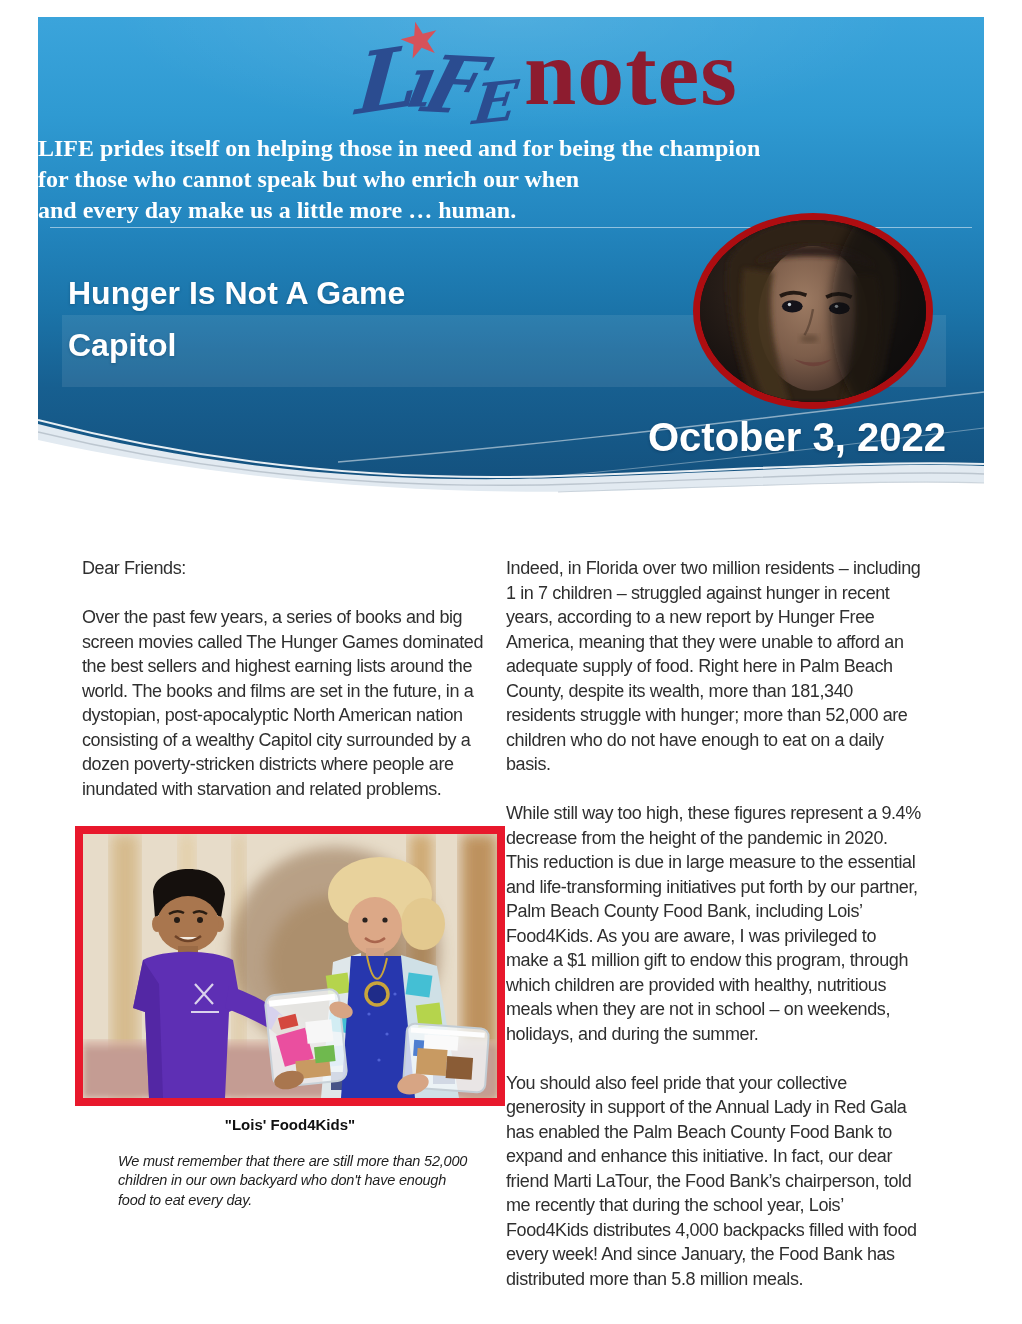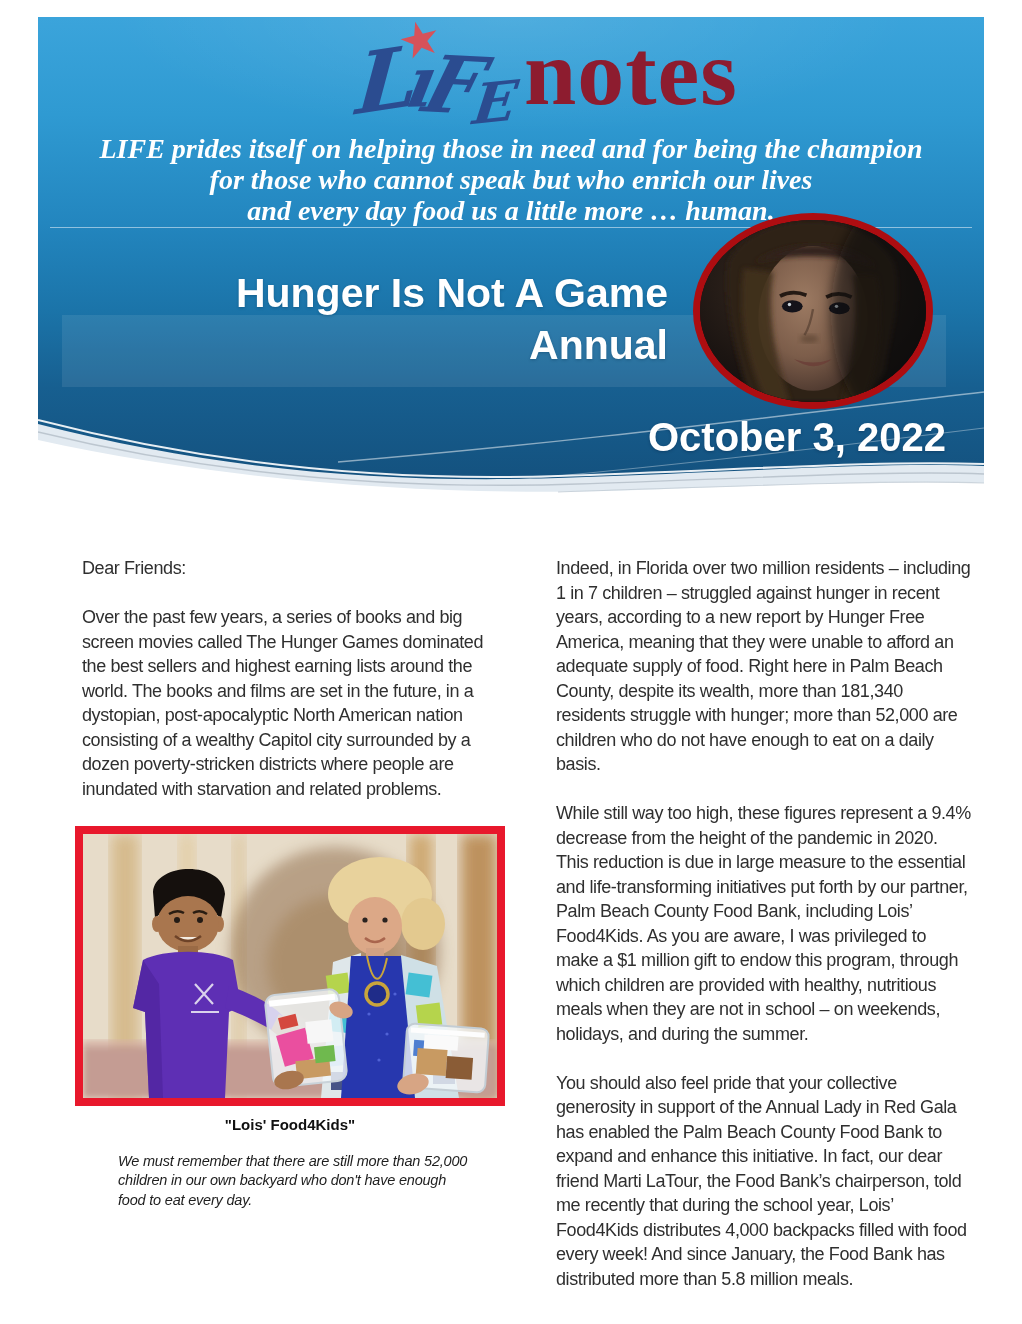--- a/index.html
+++ b/index.html
@@ -28,9 +28,9 @@
     font-weight:bold;font-size:94px;color:#8d1c2f;letter-spacing:1px;line-height:1.1;margin-left:16px;}
 
   
-  .tagline{position:absolute;top:116px;left:0;right:0;text-align:center;color:#ffffff;
-    font-family:"Liberation Serif",serif;font-style:italic;font-weight:bold;
-    font-size:28px;line-height:31px;}
+  .tagline{position:absolute;top:116px;left:0;right:0;text-align:left;color:#ffffff;
+    font-family:"Liberation Serif",serif;font-weight:bold;
+    font-size:24px;line-height:31px;}
   .tagline div{white-space:nowrap;}
 
   .divider{position:absolute;top:210px;left:12px;right:12px;height:1px;

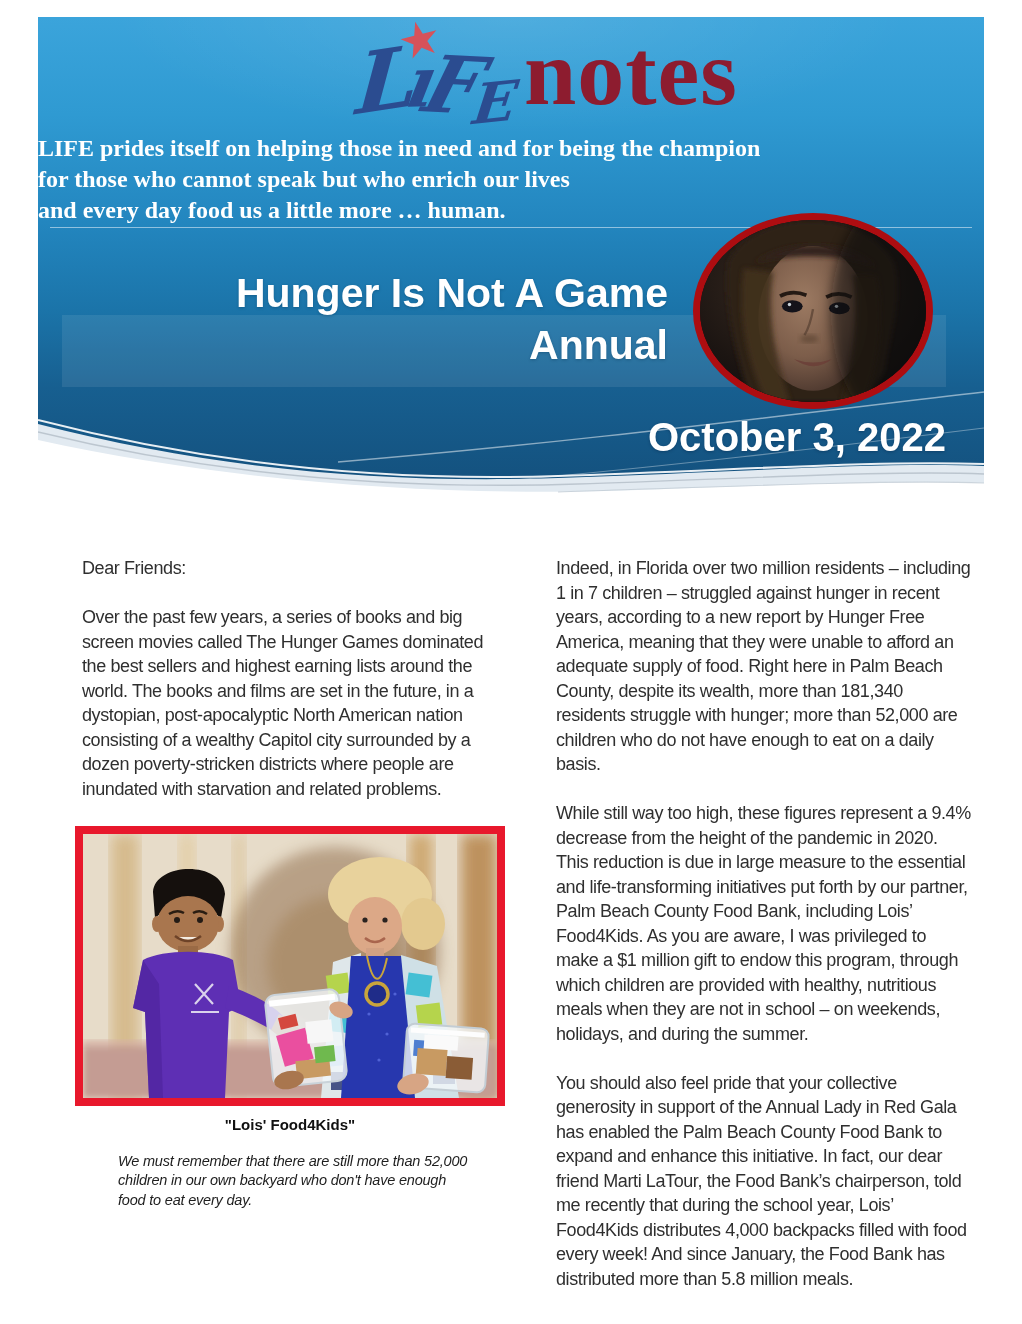--- a/index.html
+++ b/index.html
@@ -85,7 +85,7 @@
 
     <div class="tagline">
       <div>LIFE prides itself on helping those in need and for being the champion</div>
-      <div>for those who cannot speak but who enrich our lives</div>
+      <div>for those who cannot speak but who enrich our when</div>
       <div>and every day food us a little more … human.</div>
     </div>
 

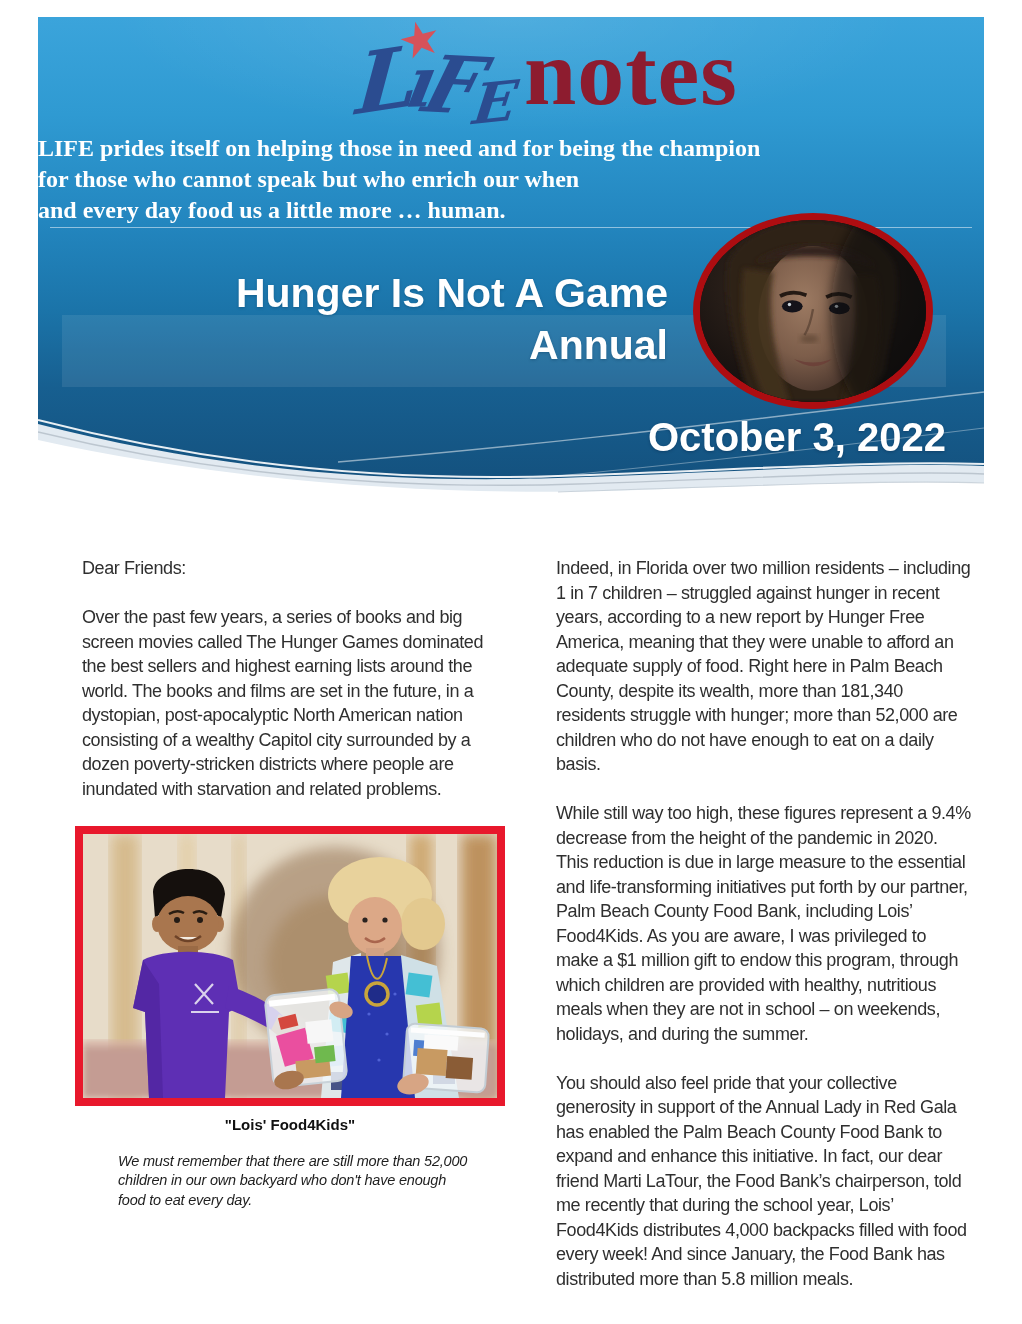--- a/index.html
+++ b/index.html
@@ -86,7 +86,7 @@
     <div class="tagline">
       <div>LIFE prides itself on helping those in need and for being the champion</div>
       <div>for those who cannot speak but who enrich our when</div>
-      <div>and every day food us a little more … human.</div>
+      <div>and every day make us a little more … human.</div>
     </div>
 
     <div class="divider"></div>

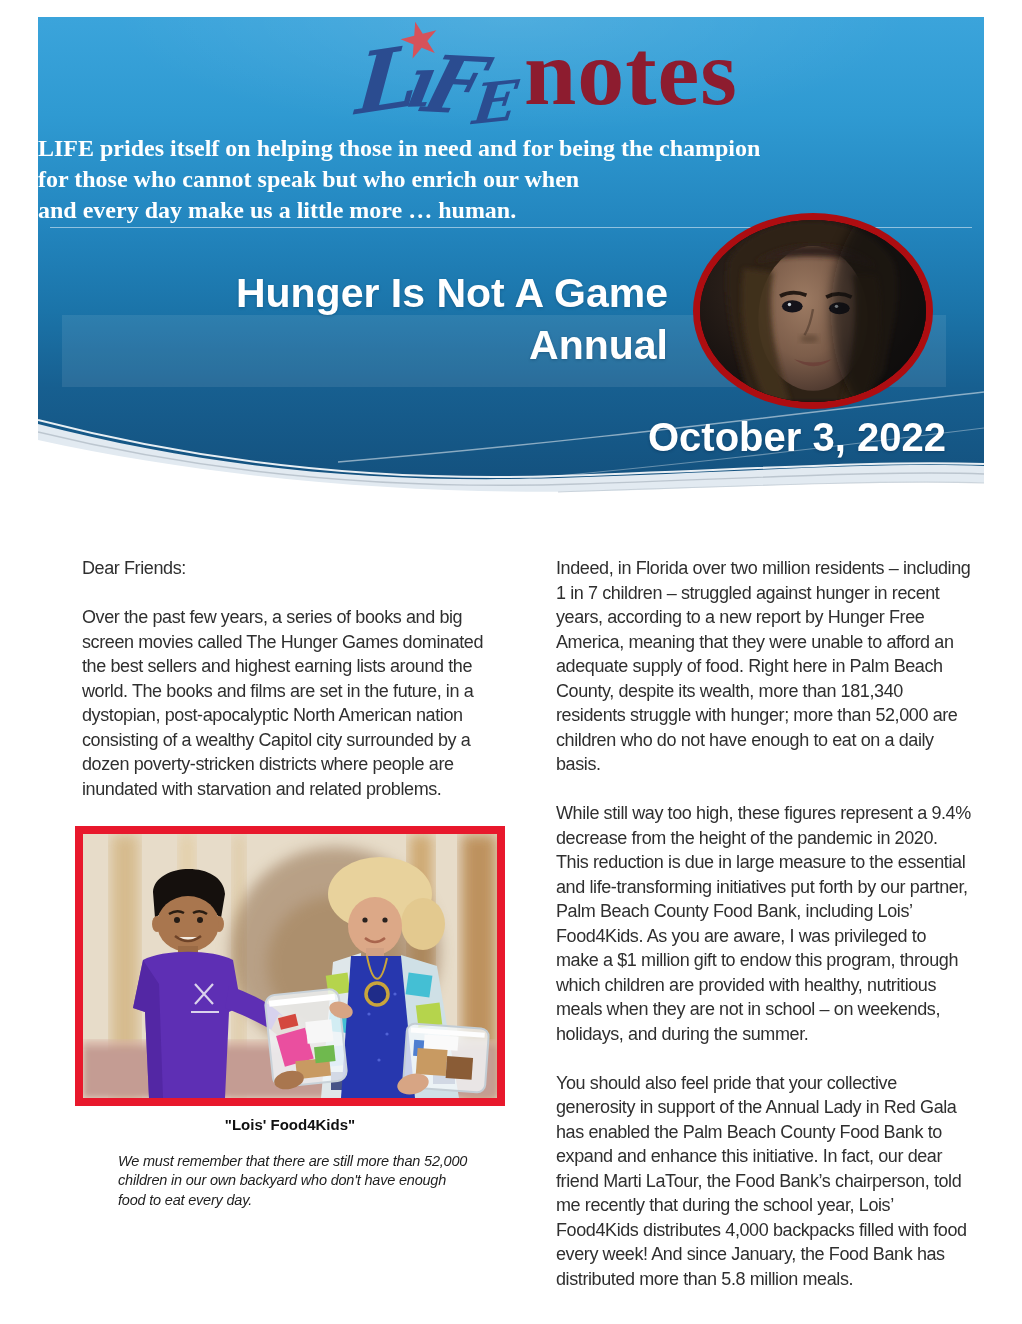--- a/index.html
+++ b/index.html
@@ -39,8 +39,8 @@
   .title-band{position:absolute;top:298px;left:24px;right:38px;height:72px;
     background:rgba(255,255,255,0.085);}
 
-  .edition-title{position:absolute;top:250px;left:30px;width:600px;text-align:right;
-    color:#ffffff;font-weight:bold;font-size:41px;line-height:52px;
+  .edition-title{position:absolute;top:250px;left:30px;width:600px;text-align:left;
+    color:#ffffff;font-weight:bold;font-size:32px;line-height:52px;
     text-shadow:0 1px 3px rgba(0,40,70,0.30);}
 
   .portrait{position:absolute;left:655px;top:196px;width:226px;height:182px;

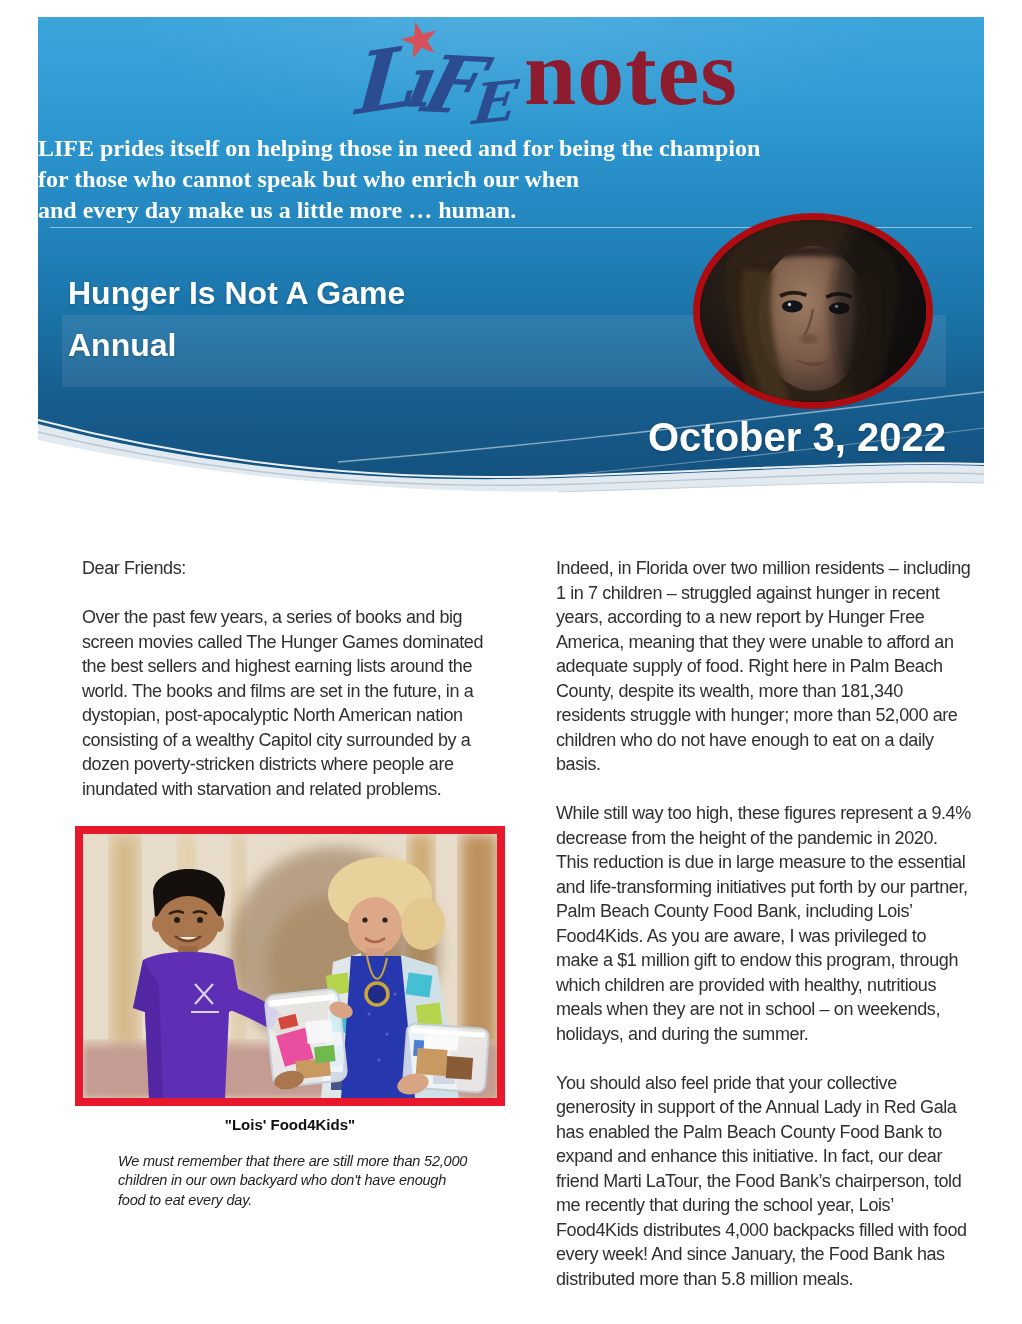--- a/index.html
+++ b/index.html
@@ -94,7 +94,7 @@
 
     <h1 class="edition-title" style="margin:0;">
       <span>Hunger Is Not A Game</span><br>
-      <span>Annual</span>
+      <span>Capitol</span>
     </h1>
 
     <div class="portrait">

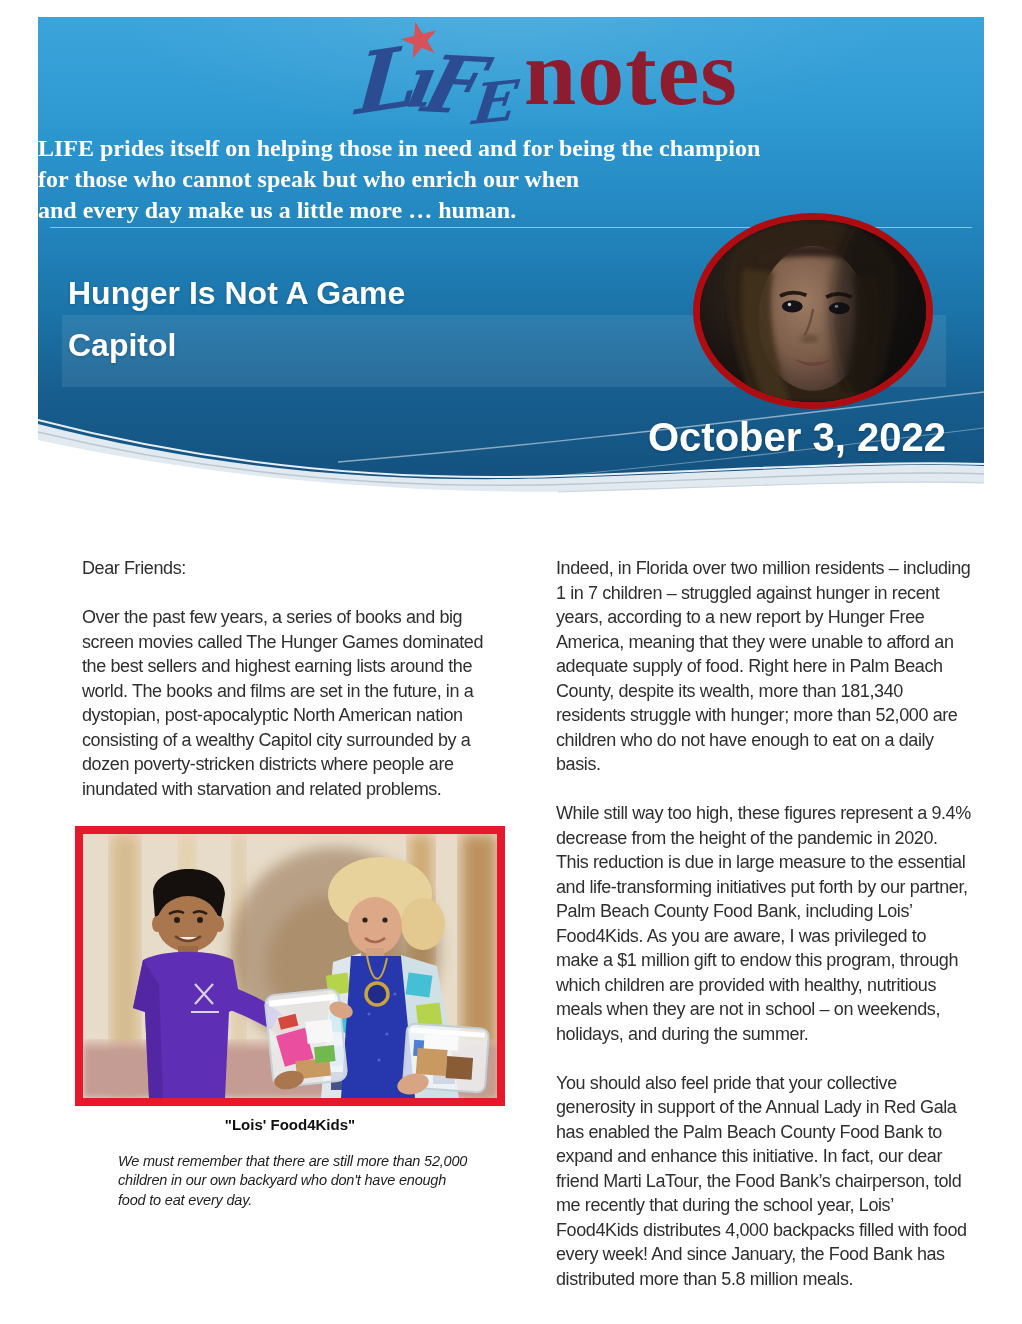--- a/index.html
+++ b/index.html
@@ -55,7 +55,7 @@
 
   
   .content{position:absolute;top:505px;left:0;width:1022px;}
-  .cols{display:flex;padding:51px 0 0 82px;gap:50px;}
+  .cols{display:flex;padding:51px 0 0 82px;}
   .col-left{width:424px;}
   .col-right{width:416px;}
   .content p{margin:0 0 24.5px 0;font-size:18px;line-height:24.5px;letter-spacing:-0.4px;color:#2f2f2f;}

